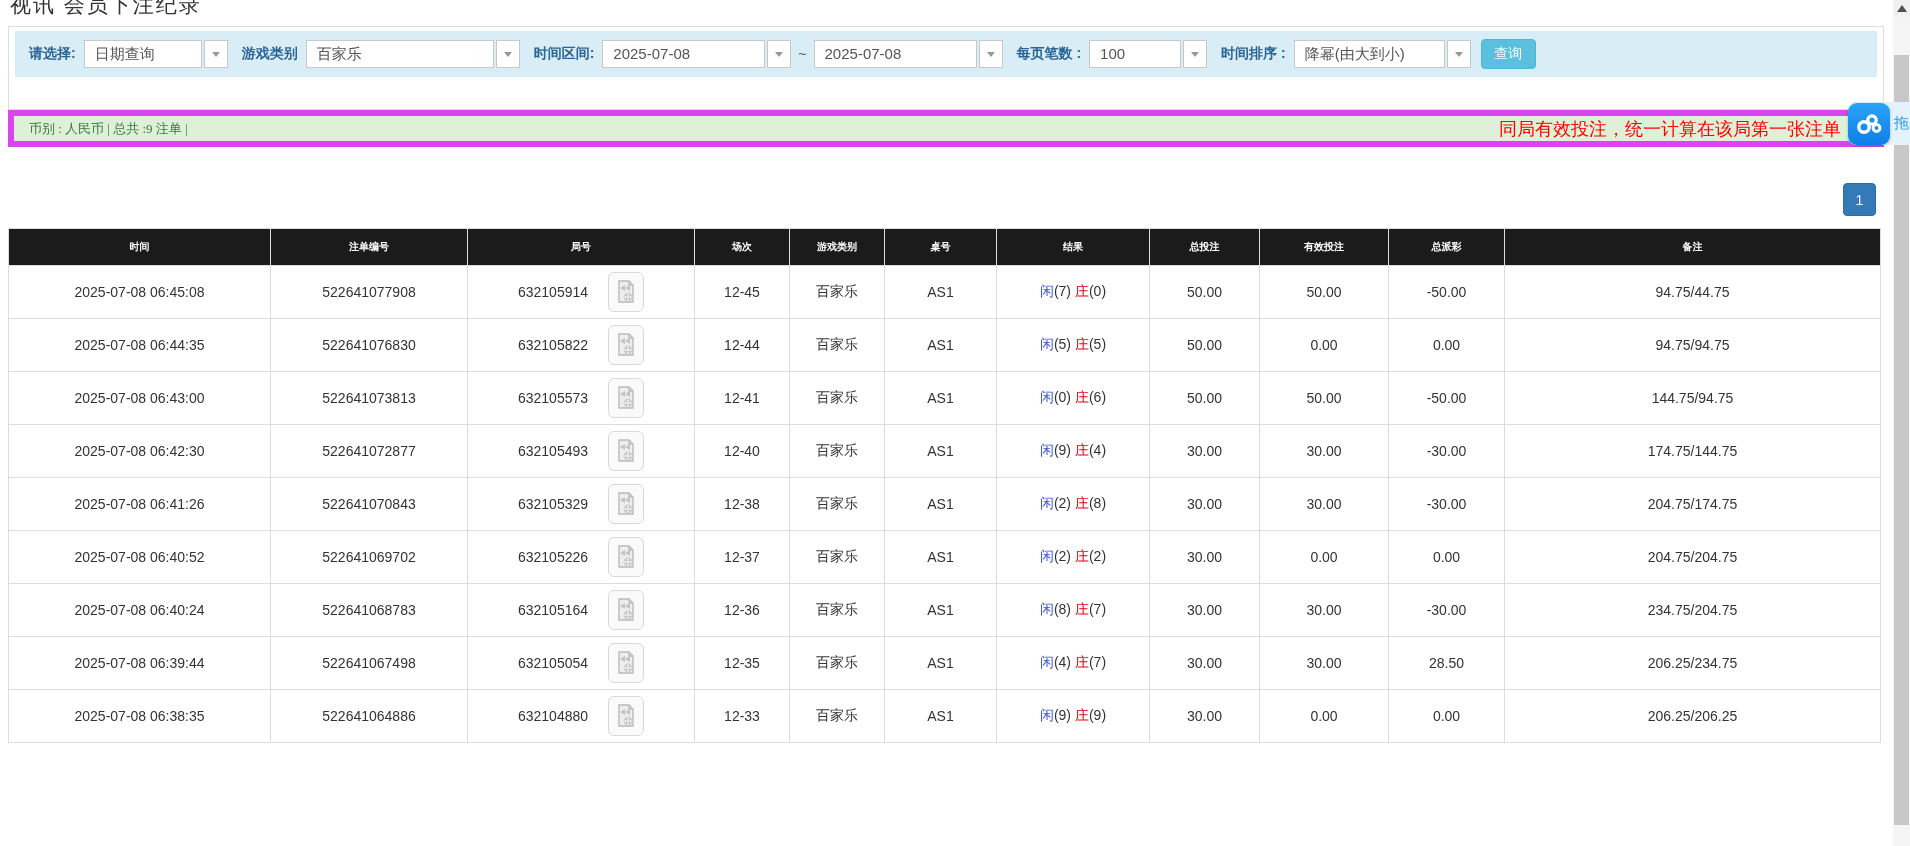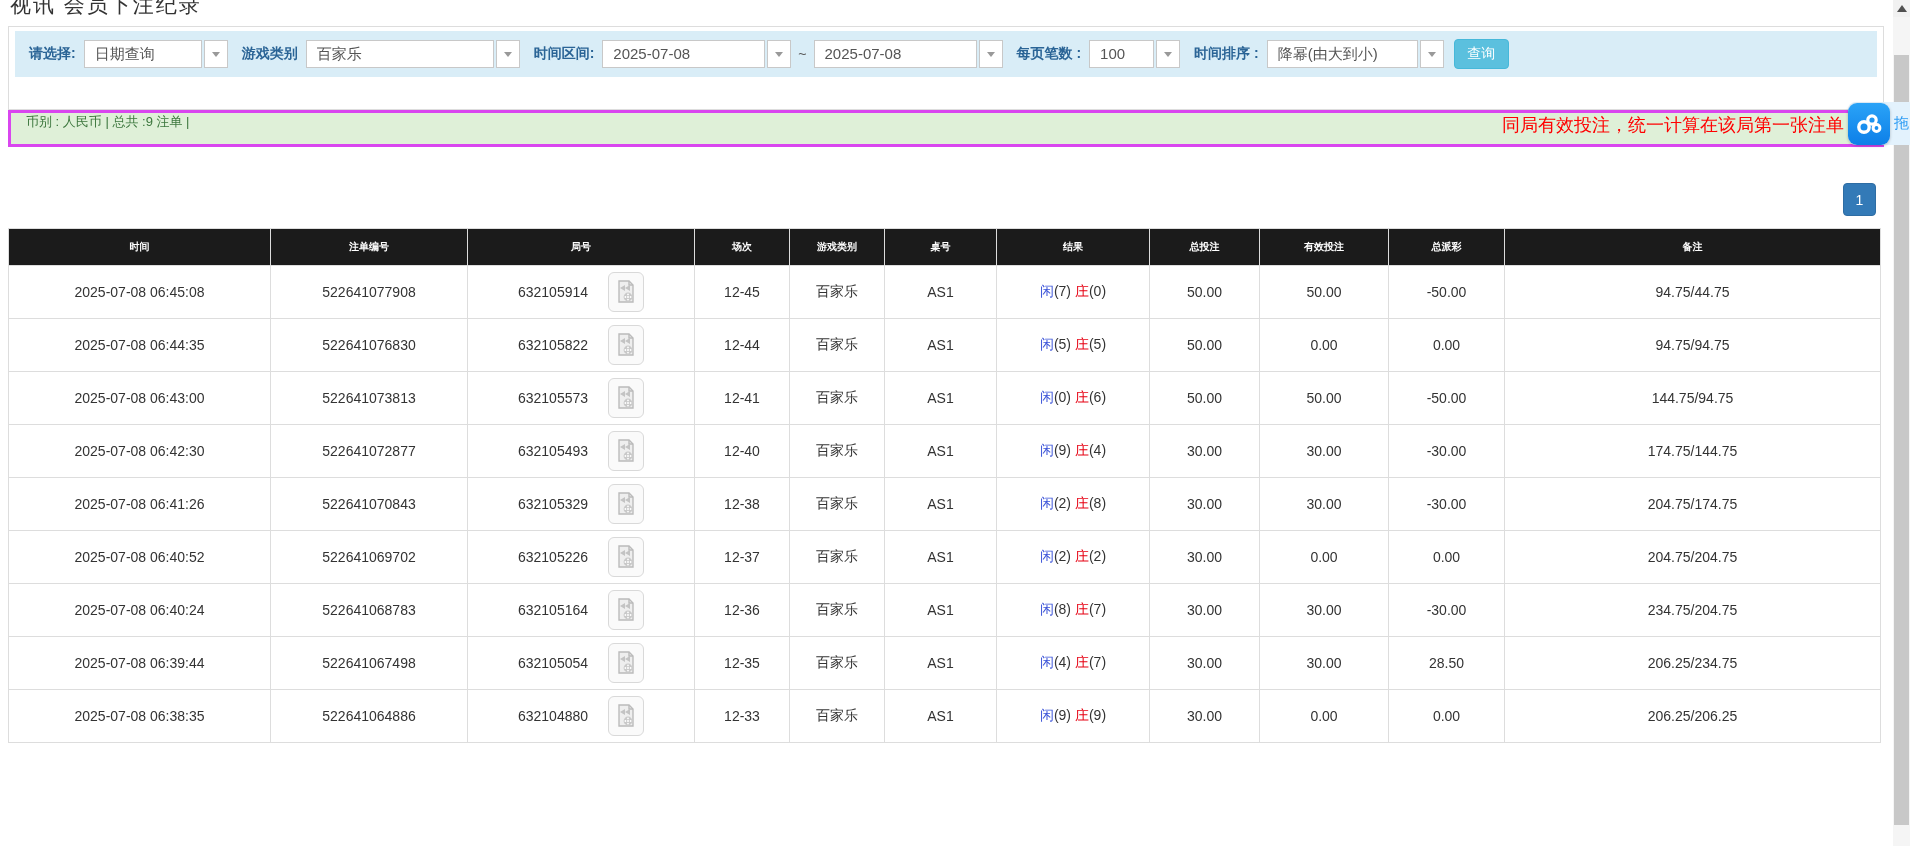--- a/index.html
+++ b/index.html
@@ -114,7 +114,7 @@
 
       <span class="flabel">每页笔数 :</span>
       <div class="combo">
-        <div class="combo-text" style="width:65px">100</div>
+        <div class="combo-text" style="width:92px">100</div>
         <div class="combo-arrow">
             <span class="caret"></span>
           </div>

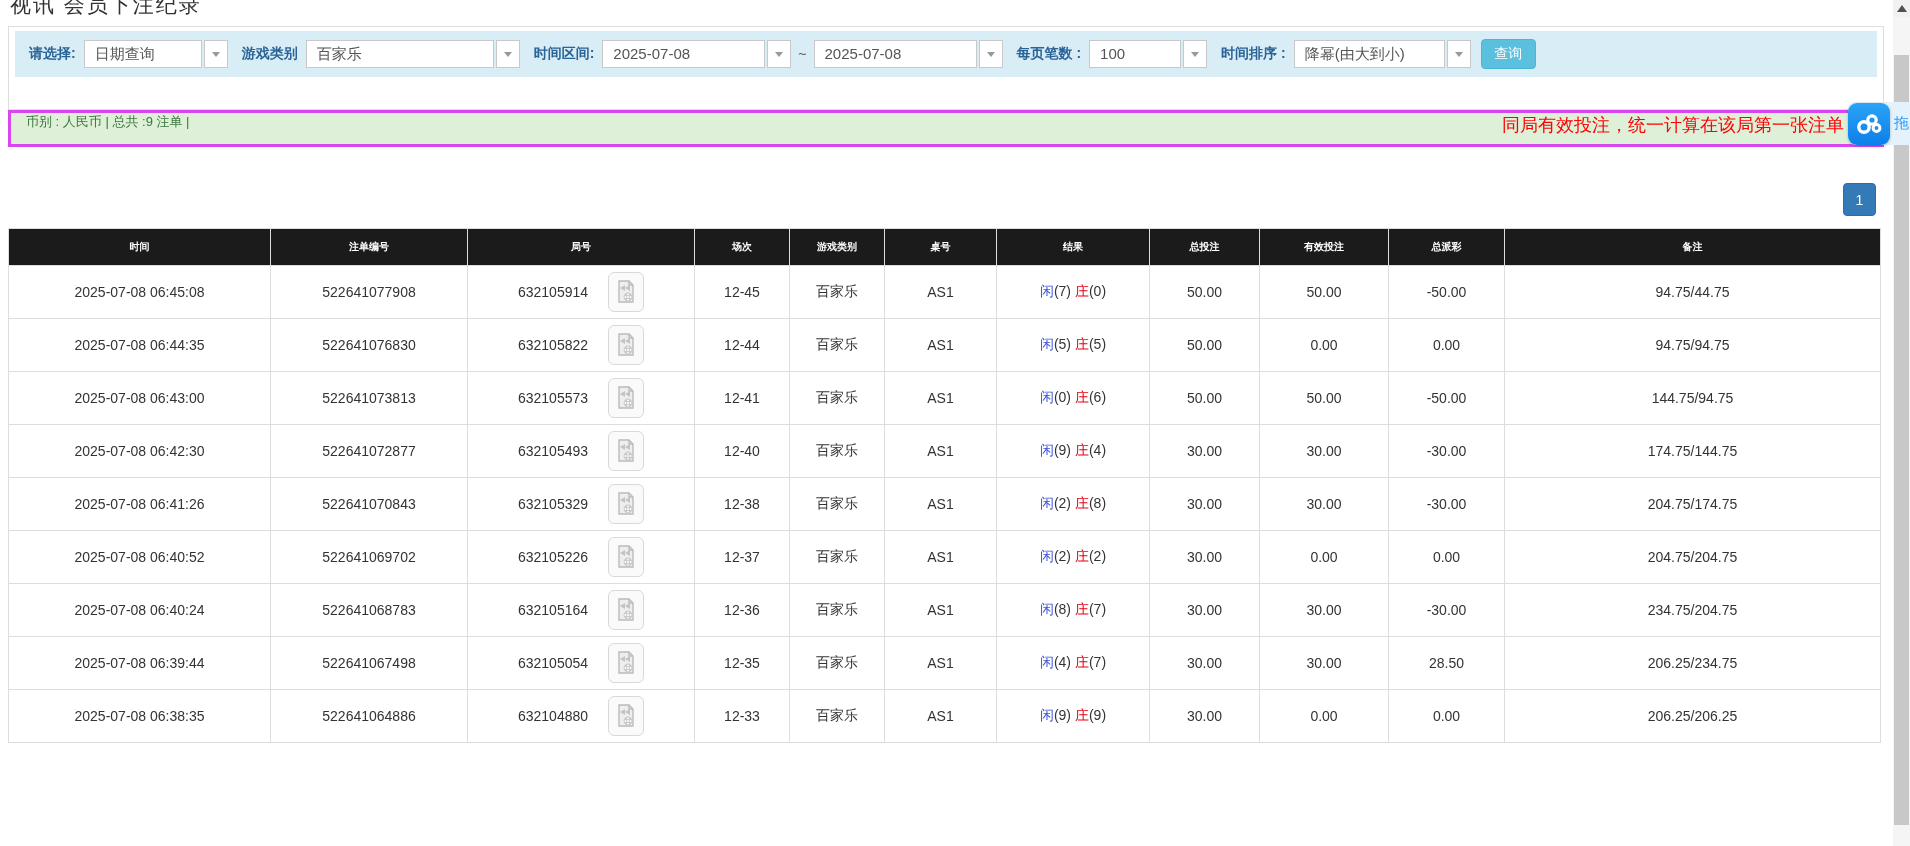--- a/index.html
+++ b/index.html
@@ -30,7 +30,7 @@
 
   
   .summary-bar { position:absolute; left:8px; top:110px; width:1876px; height:37px;
-    background:var(--summary-bg,#dff0d8); border:3px solid #d946ef; display:flex; align-items:flex-start; }
+    background:var(--summary-bg,#dff0d8); border:6px solid #d946ef; display:flex; align-items:center;font-family:Liberation Serif, serif; }
   .summary-text { color:var(--summary-text,#3c763d); font-size:13px; margin-left:15px; }
   .notice { position:absolute; right:37px; color:var(--notice-red,#ff0000); font-size:18px; }
 

